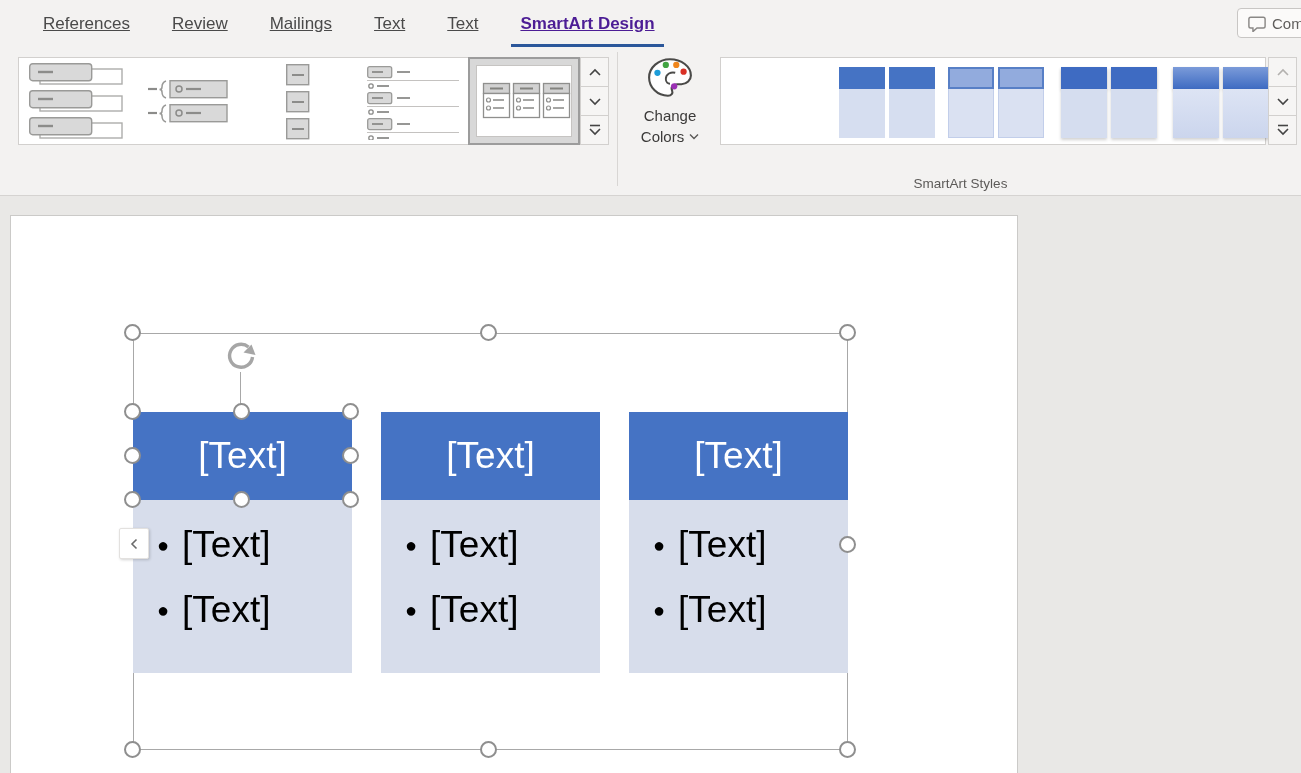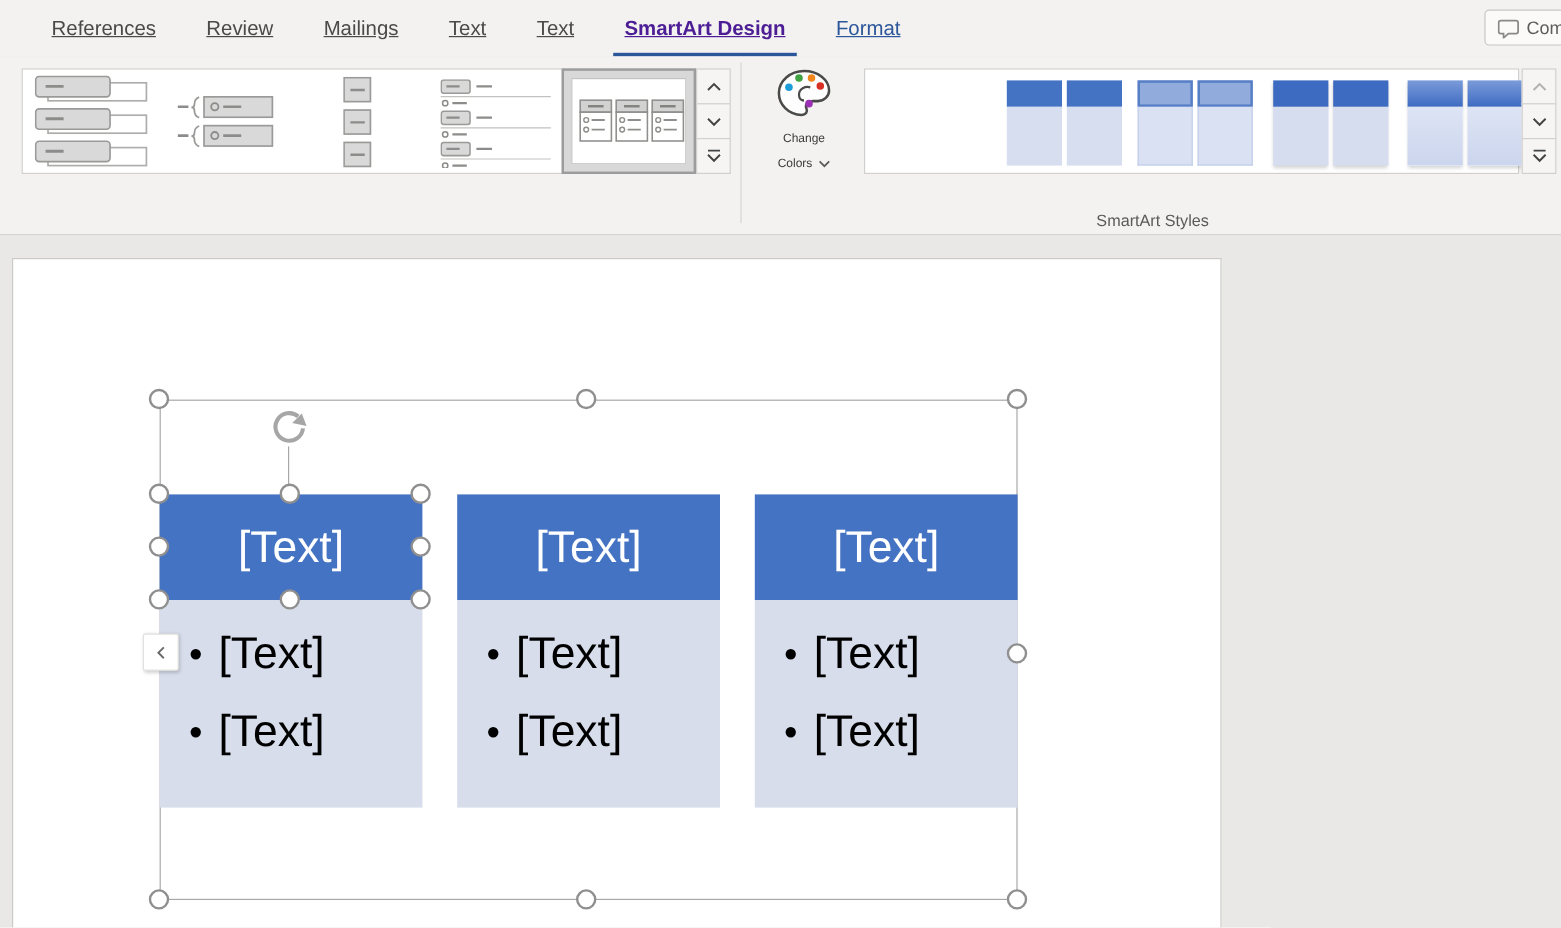--- a/index.html
+++ b/index.html
@@ -73,7 +73,6 @@
   <div class="tab">Text</div>
   <div class="tab">Text</div>
   <div class="tab active">SmartArt Design</div>
-  <div class="tab ctx">Format</div>
 </div>
 <div class="abs comments-btn">
   <span style="display:flex;">

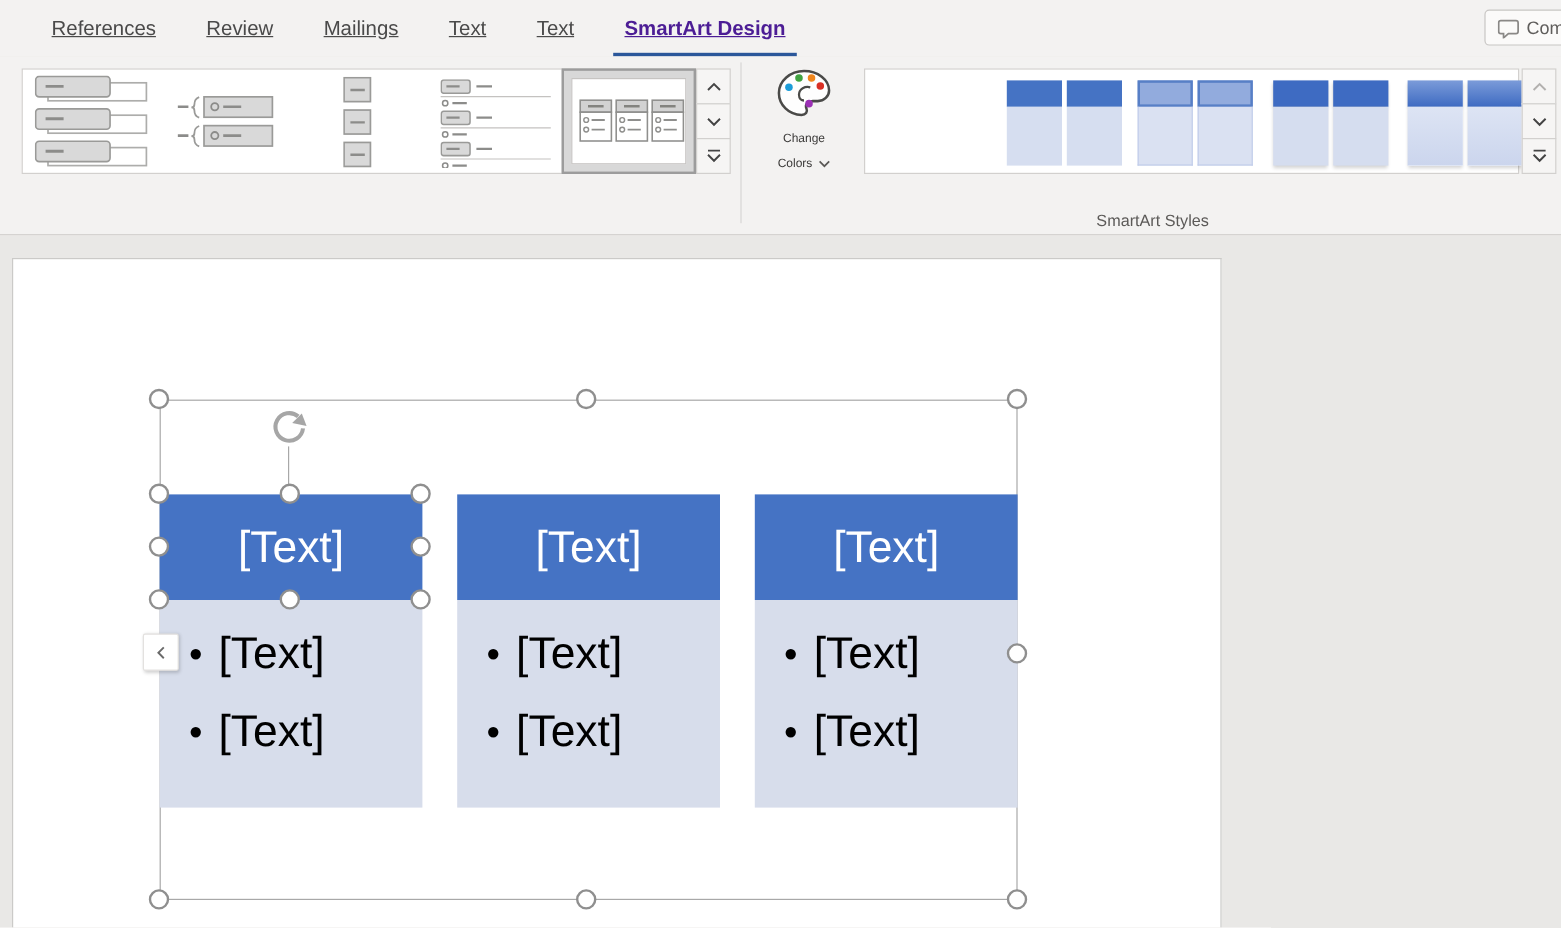--- a/index.html
+++ b/index.html
@@ -35,7 +35,7 @@
   .thumb{cursor:pointer;}
 
   
-  .change-colors{left:622px;top:6px;width:96px;height:136px;display:flex;flex-direction:column;align-items:center;color:#3B3A39;font-size:10px;cursor:pointer;border-radius:3px;}
+  .change-colors{left:622px;top:6px;width:96px;height:136px;display:flex;flex-direction:column;align-items:center;color:#3B3A39;font-size:15px;cursor:pointer;border-radius:3px;}
   .cc-text{text-align:center;line-height:21px;margin-top:6px;}
   .cc-row{display:flex;align-items:center;gap:5px;}
 

